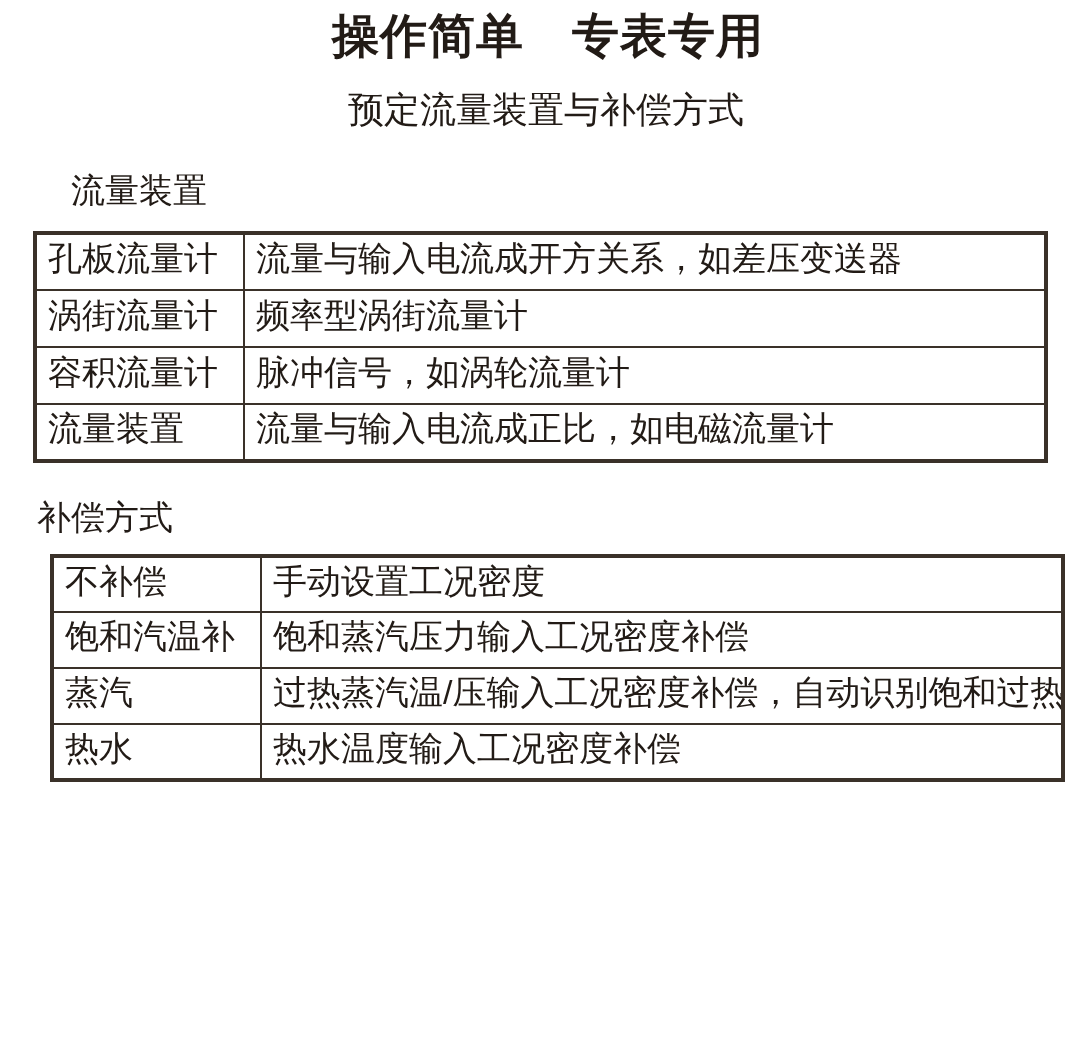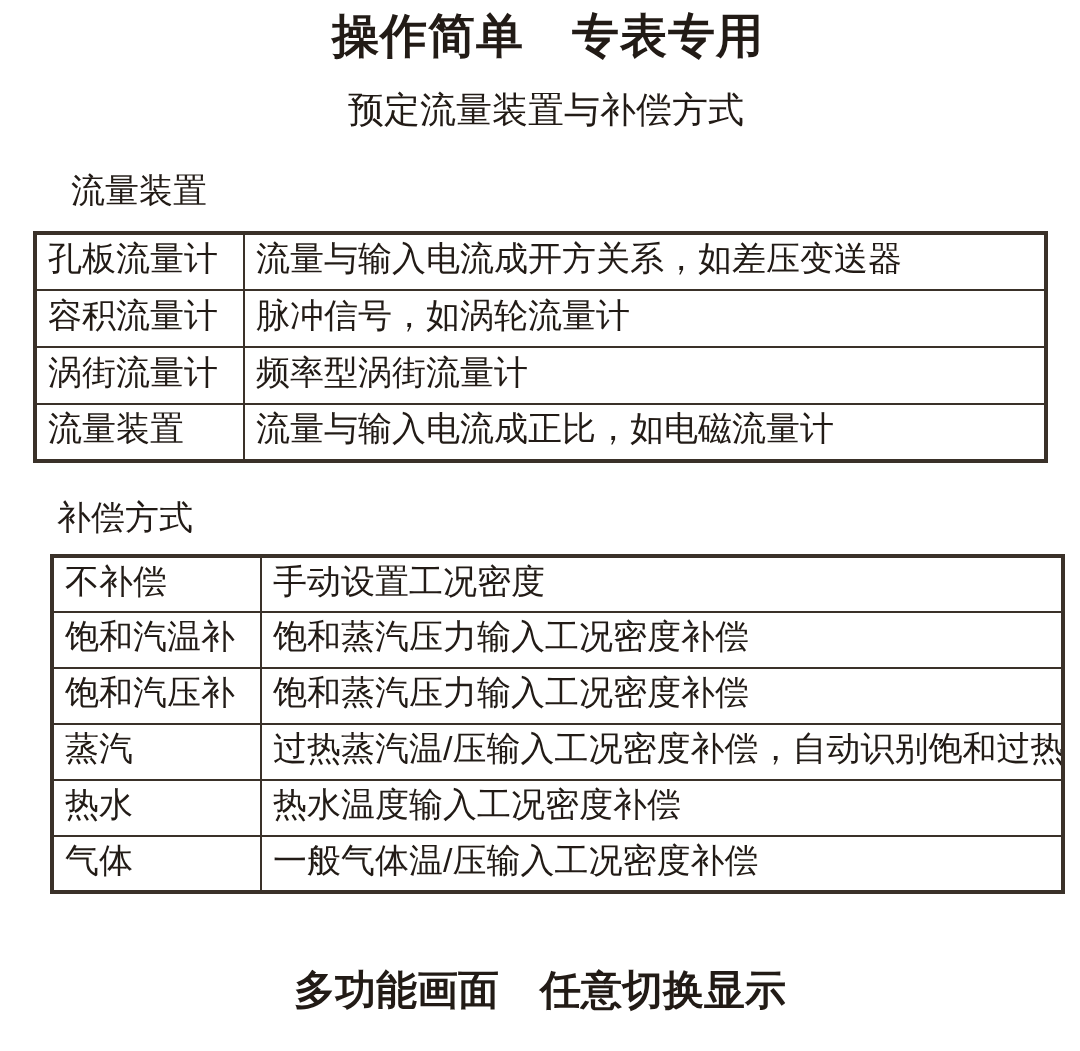--- a/index.html
+++ b/index.html
@@ -111,12 +111,12 @@
         <td class="desc">流量与输入电流成开方关系，如差压变送器</td>
       </tr>
       <tr>
+        <td class="term">涡街流量计</td>
+        <td class="desc">频率型涡街流量计</td>
+      </tr>
+      <tr>
         <td class="term">容积流量计</td>
         <td class="desc">脉冲信号，如涡轮流量计</td>
-      </tr>
-      <tr>
-        <td class="term">涡街流量计</td>
-        <td class="desc">频率型涡街流量计</td>
       </tr>
       <tr>
         <td class="term">流量装置</td>

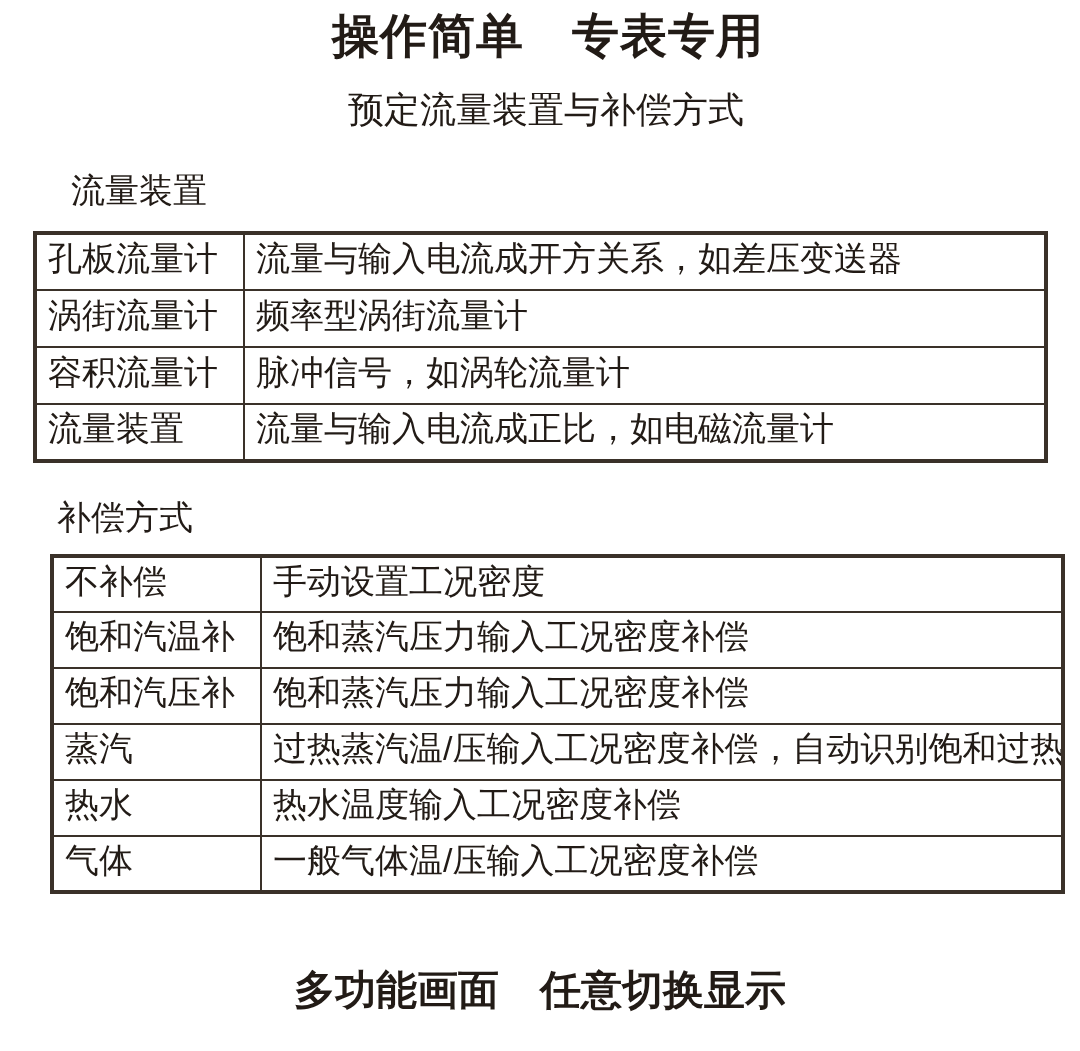--- a/index.html
+++ b/index.html
@@ -55,7 +55,7 @@
     line-height:1.1;
   }
   .heading-flow{ top:172px;margin-left:34px; }
-  .heading-comp{ top:499px;margin-left:20px; }
+  .heading-comp{ top:499px; }
   table.def-table{
     position:absolute;
     left:33px;

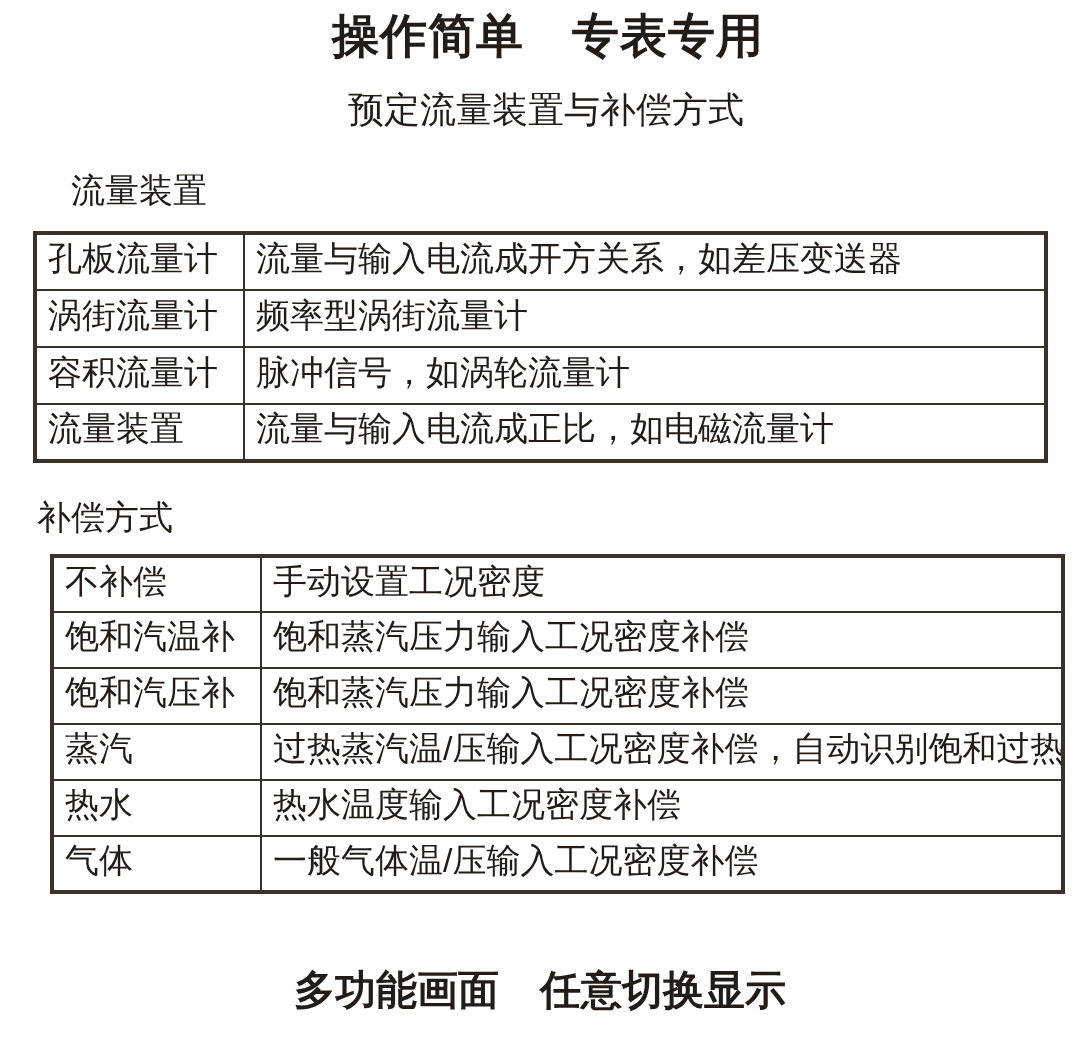--- a/index.html
+++ b/index.html
@@ -138,10 +138,6 @@
         <td class="desc">饱和蒸汽压力输入工况密度补偿</td>
       </tr>
       <tr>
-        <td class="term">饱和汽压补</td>
-        <td class="desc">饱和蒸汽压力输入工况密度补偿</td>
-      </tr>
-      <tr>
         <td class="term">蒸汽</td>
         <td class="desc">过热蒸汽温/压输入工况密度补偿，自动识别饱和过热</td>
       </tr>

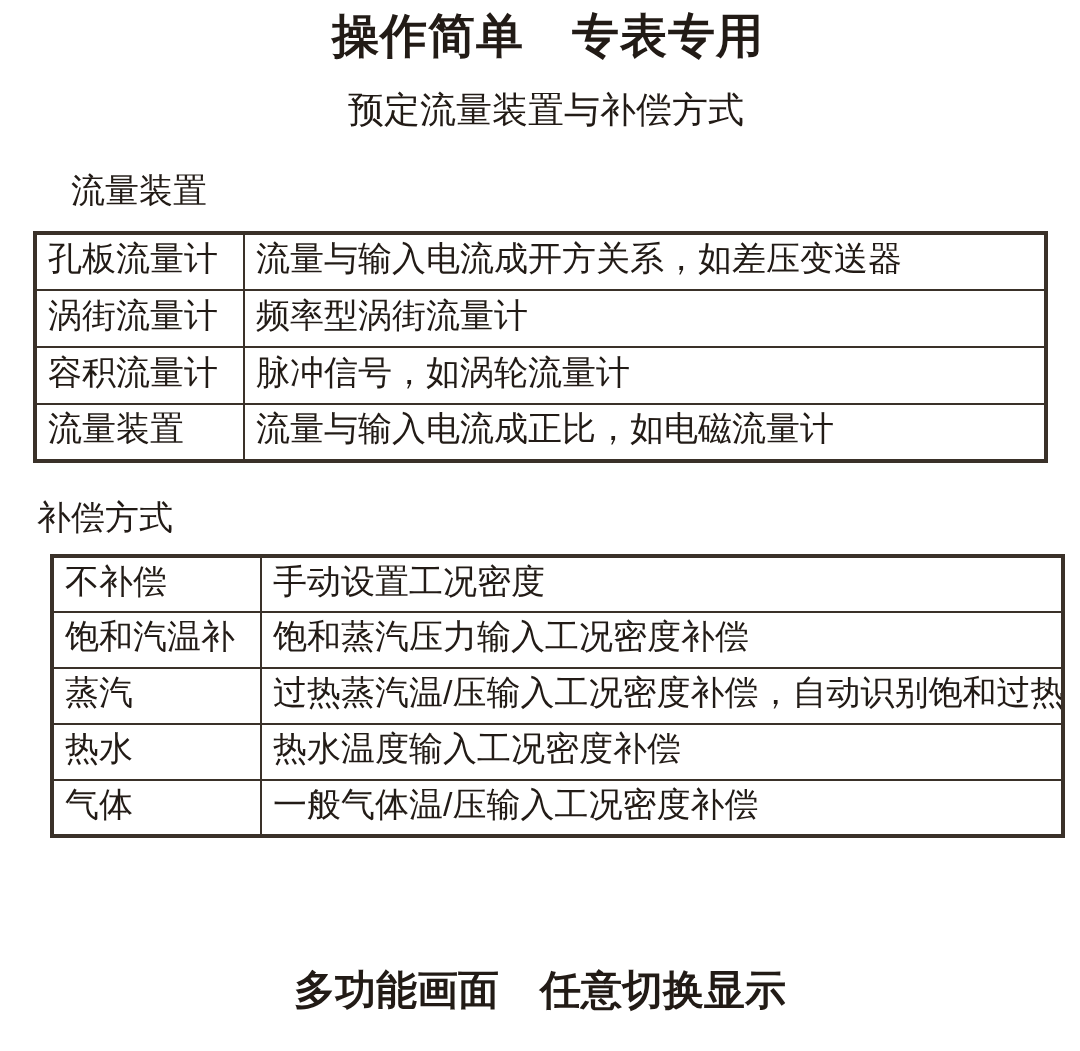--- a/index.html
+++ b/index.html
@@ -145,10 +145,6 @@
         <td class="term">热水</td>
         <td class="desc">热水温度输入工况密度补偿</td>
       </tr>
-      <tr>
-        <td class="term">气体</td>
-        <td class="desc">一般气体温/压输入工况密度补偿</td>
-      </tr>
     </tbody>
   </table>
 

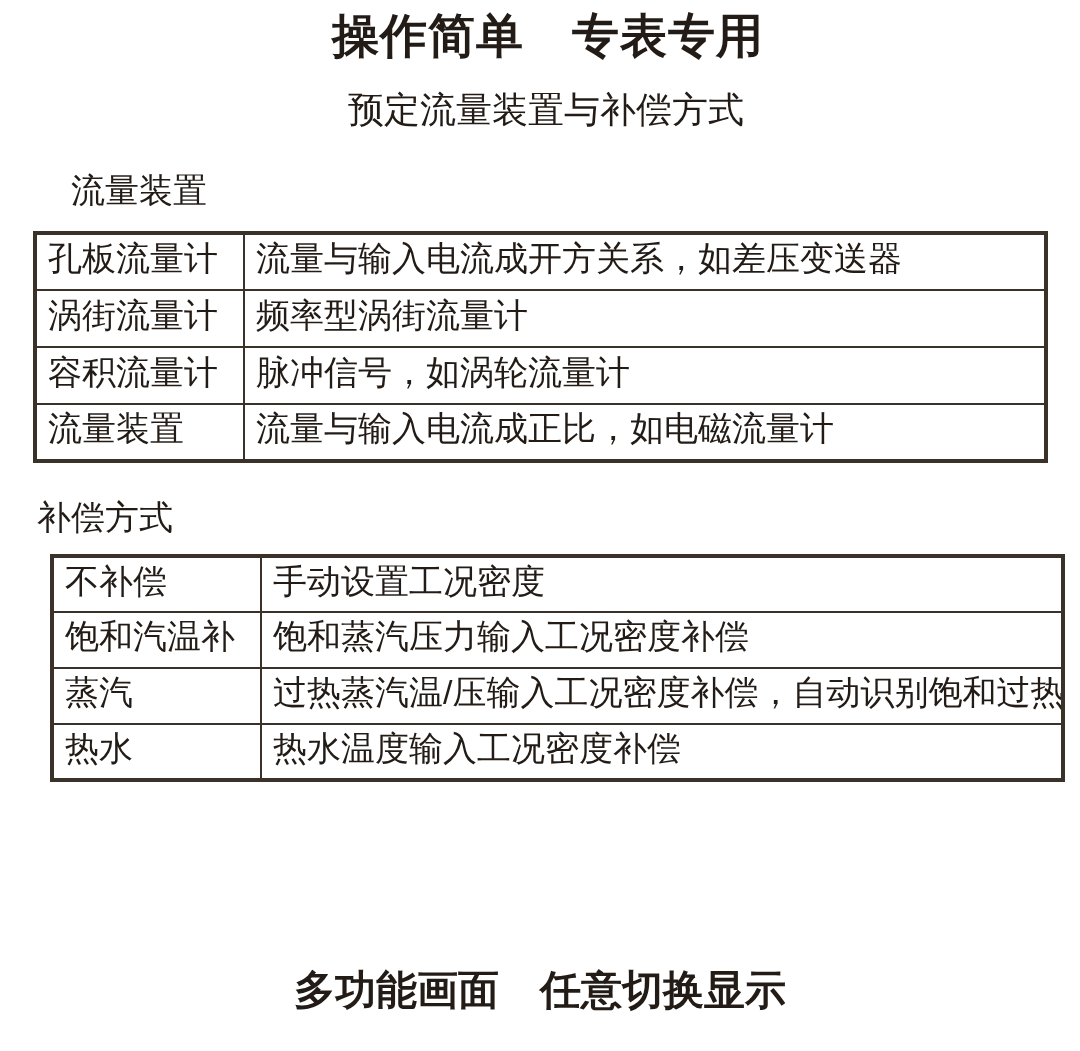--- a/index.html
+++ b/index.html
@@ -148,7 +148,6 @@
     </tbody>
   </table>
 
-  <h2 class="footer-title">多功能画面　任意切换显示</h2>
 
 </div>
 

